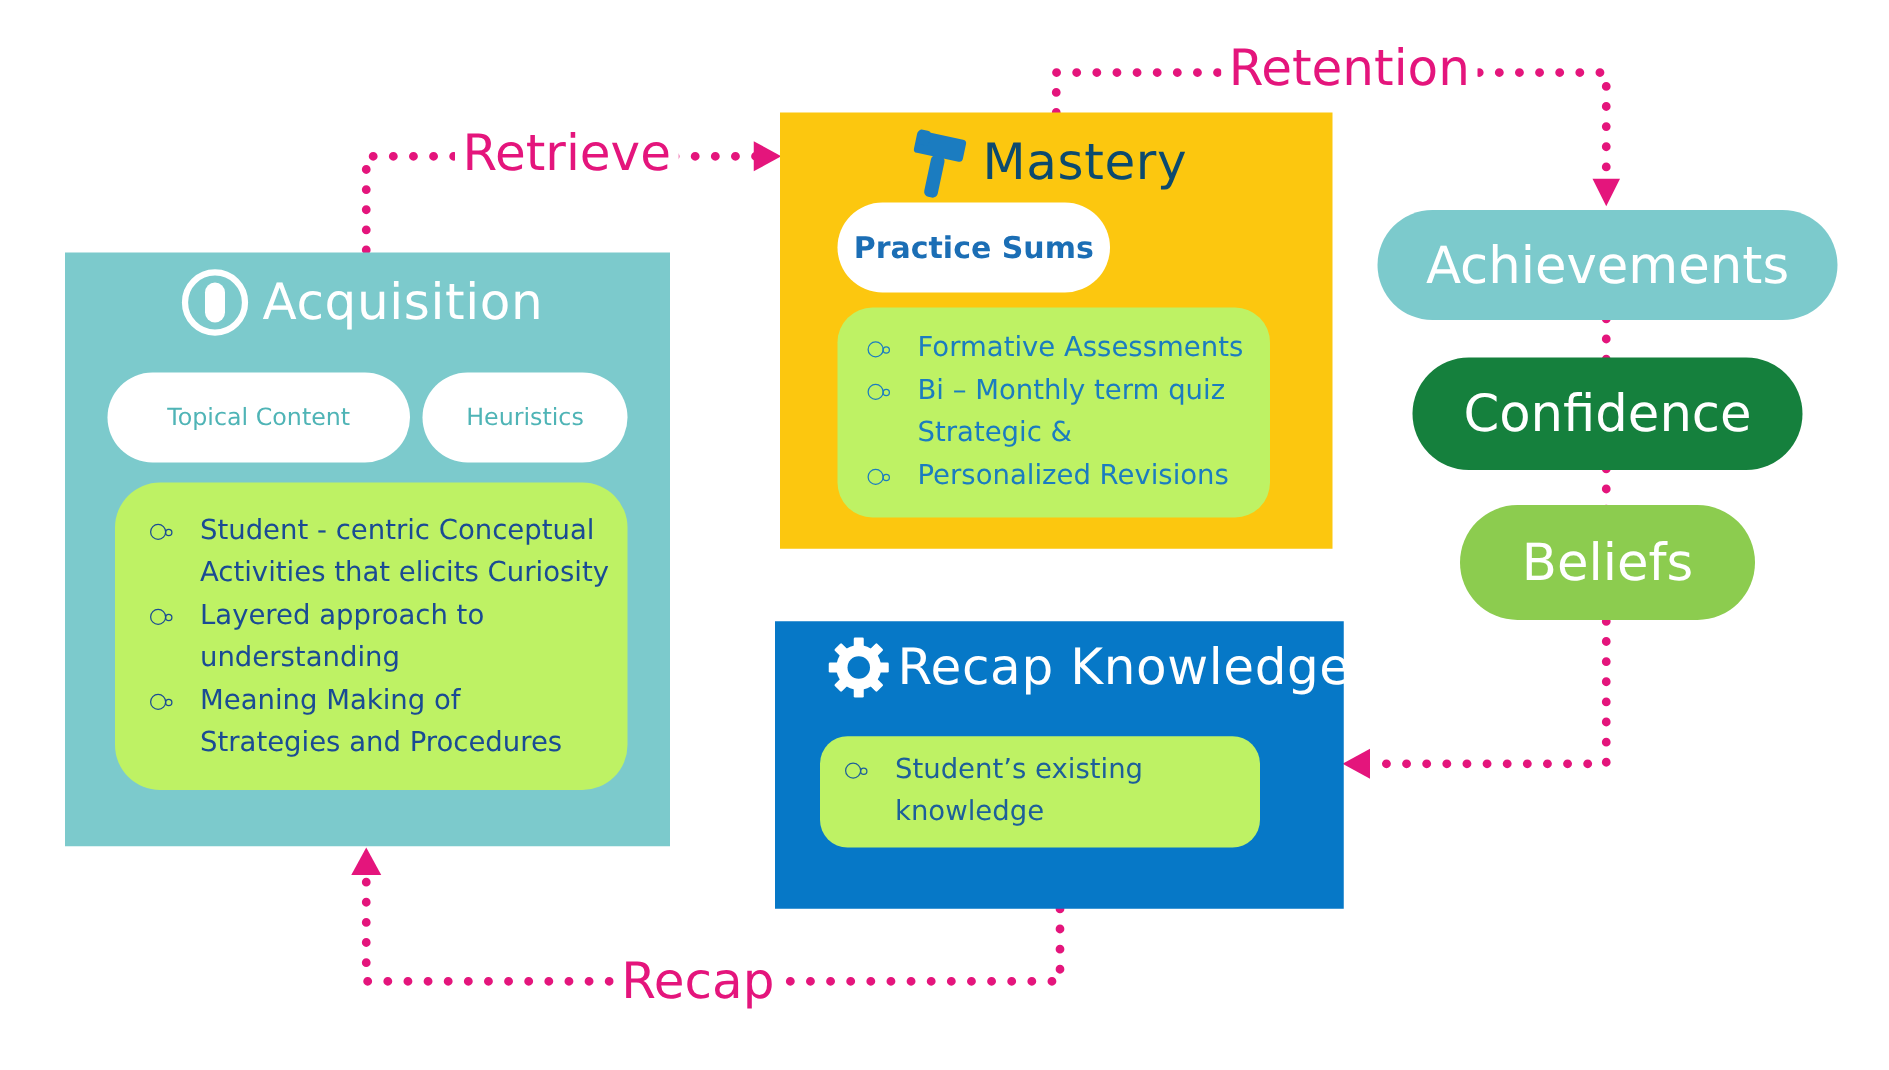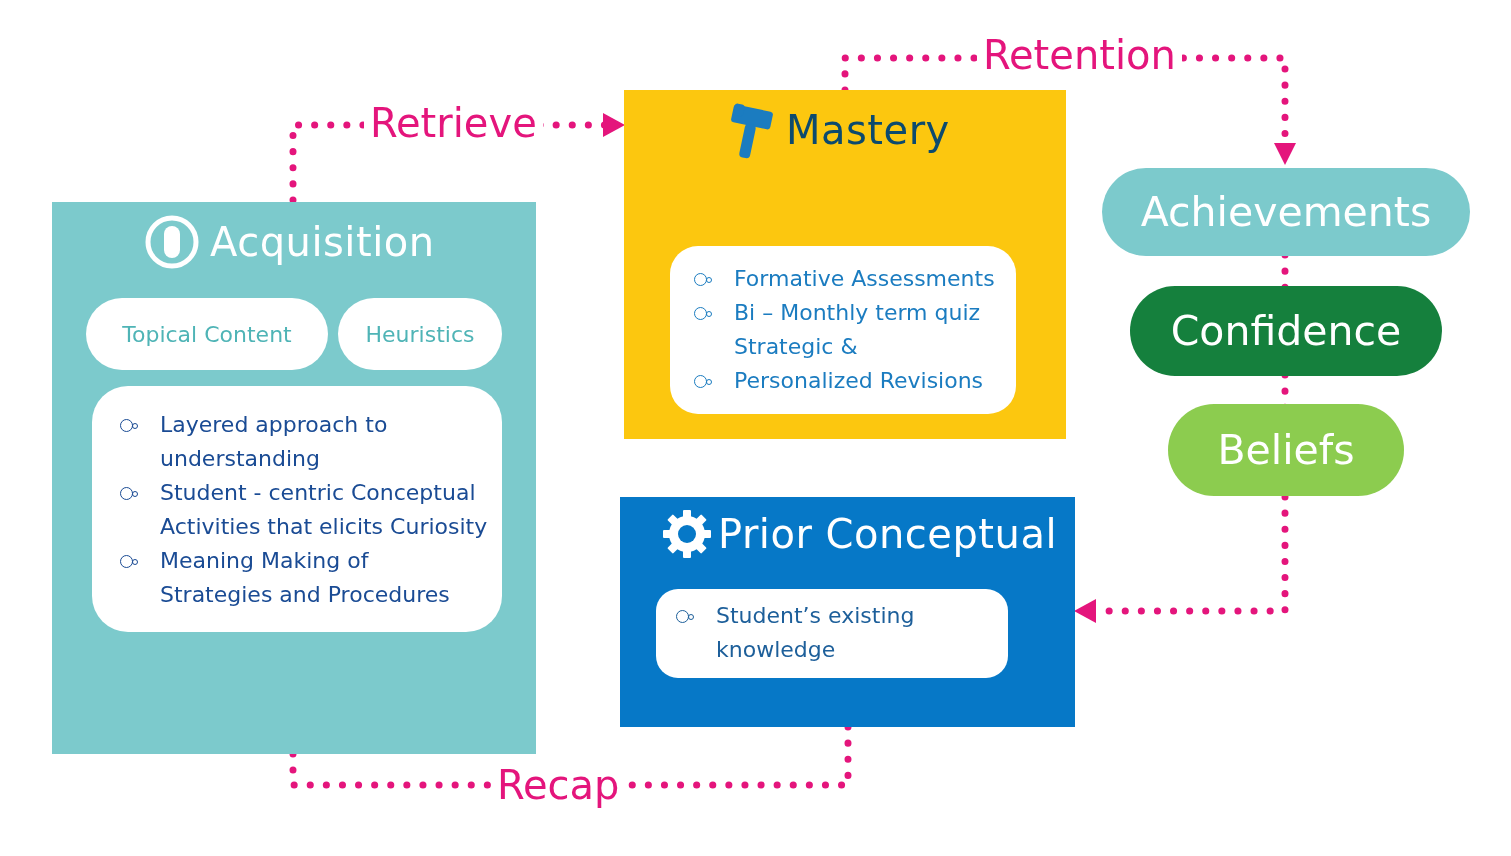--- a/index.html
+++ b/index.html
@@ -71,6 +71,7 @@
     </svg>
     <span>Mastery</span>
   </div>
+  <div class="pill" style="left:46px;top:72px;width:218px;height:72px;color:#1b6eb5;font-weight:bold;font-size:24px;">Practice Sums</div>
   <div class="card" style="left:46px;top:156px;width:346px;height:168px;border-radius:28px;color:#1b7cc0;">
     <ul class="list" style="position:absolute;left:22px;top:16px;">
       <li><span class="bullet"></span><span>Formative Assessments</span></li>

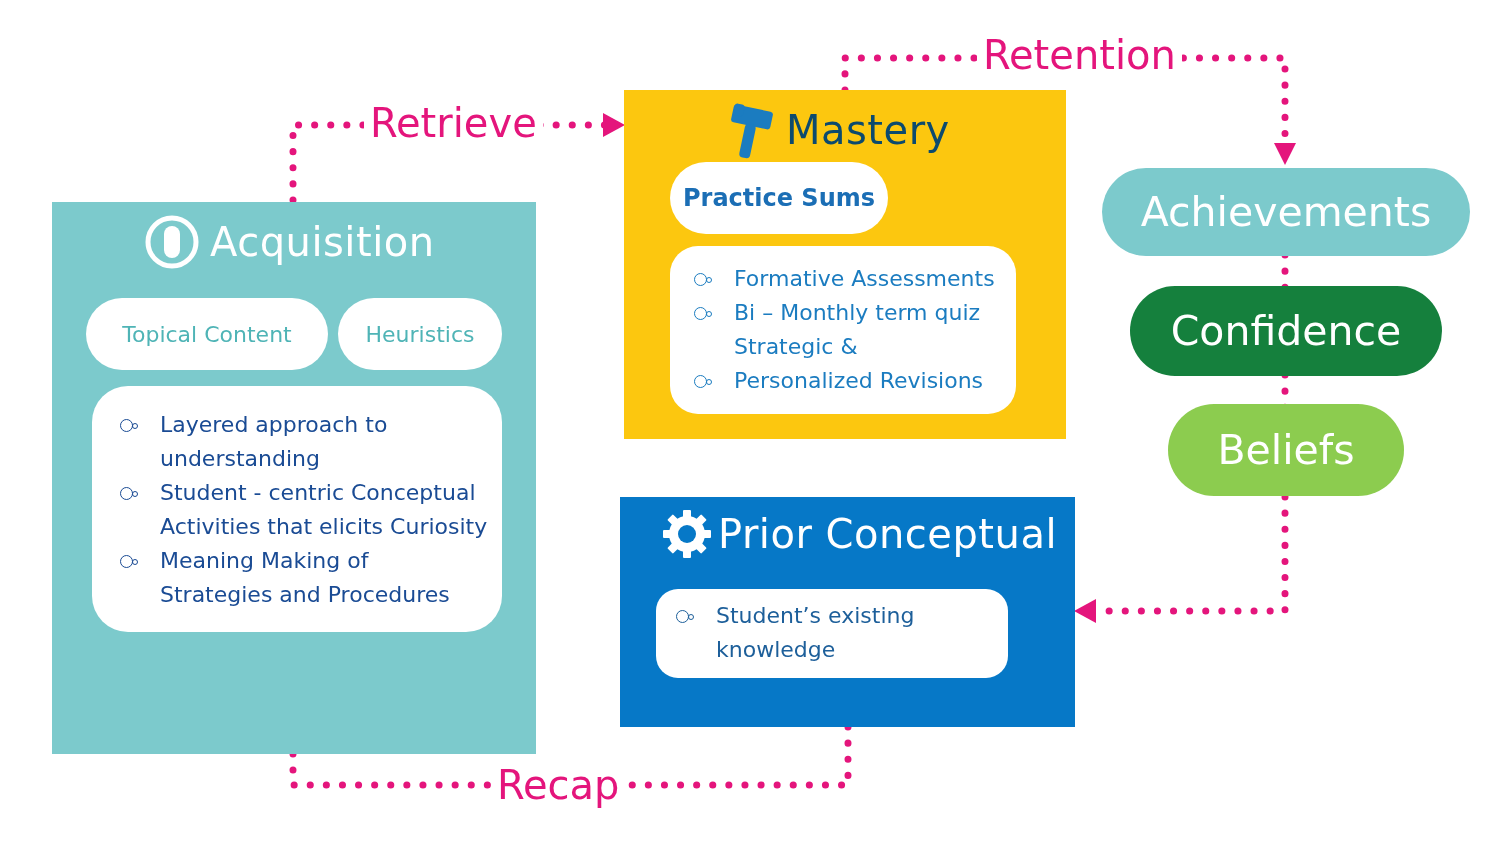--- a/index.html
+++ b/index.html
@@ -6,7 +6,7 @@
   body{width:1511px;height:856px;position:relative;overflow:hidden;font-family:"DejaVu Sans","Liberation Sans",sans-serif;}
   svg.links{position:absolute;left:0;top:0;width:1511px;height:856px;}
   .box{position:absolute;}
-  .acq{left:52px;top:202px;width:484px;height:552px;background:#7ccacc;}
+  .acq{left:52px;top:202px;width:484px;height:475px;background:#7ccacc;}
   .mas{left:624px;top:90px;width:442px;height:349px;background:#fcc70f;}
   .pri{left:620px;top:497px;width:455px;height:230px;background:#0678c7;}
   .title{position:absolute;font-size:40px;letter-spacing:0.5px;white-space:nowrap;display:flex;align-items:center;gap:10px;}

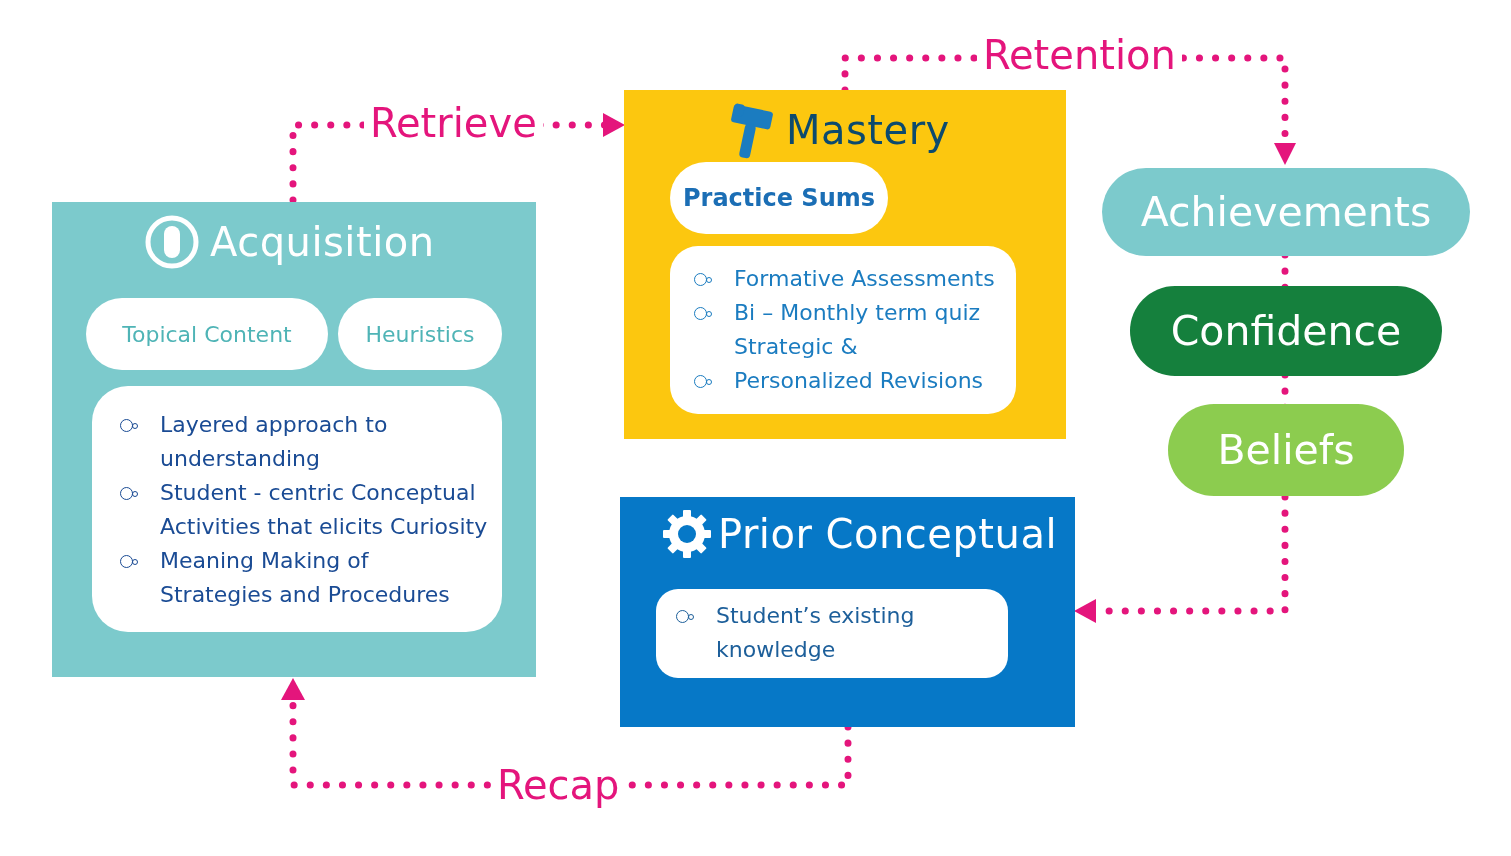--- a/index.html
+++ b/index.html
@@ -11,7 +11,7 @@
   .pri{left:620px;top:497px;width:455px;height:230px;background:#0678c7;}
   .title{position:absolute;font-size:40px;letter-spacing:0.5px;white-space:nowrap;display:flex;align-items:center;gap:10px;}
   .pill{position:absolute;background:#fff;border-radius:40px;display:flex;align-items:center;justify-content:center;font-size:22px;}
-  .card{position:absolute;background:#ffffff;border-radius:36px;text-decoration:underline;}
+  .card{position:absolute;background:#bef264;border-radius:36px;text-decoration:underline;}
   .list{list-style:none;margin:0;padding:0;}
   .list li{position:relative;padding-left:42px;font-size:22px;line-height:34px;}
   .bullet{position:absolute;left:2px;top:11px;width:13px;height:13px;border:1.6px solid currentColor;border-radius:50%;box-sizing:border-box;}

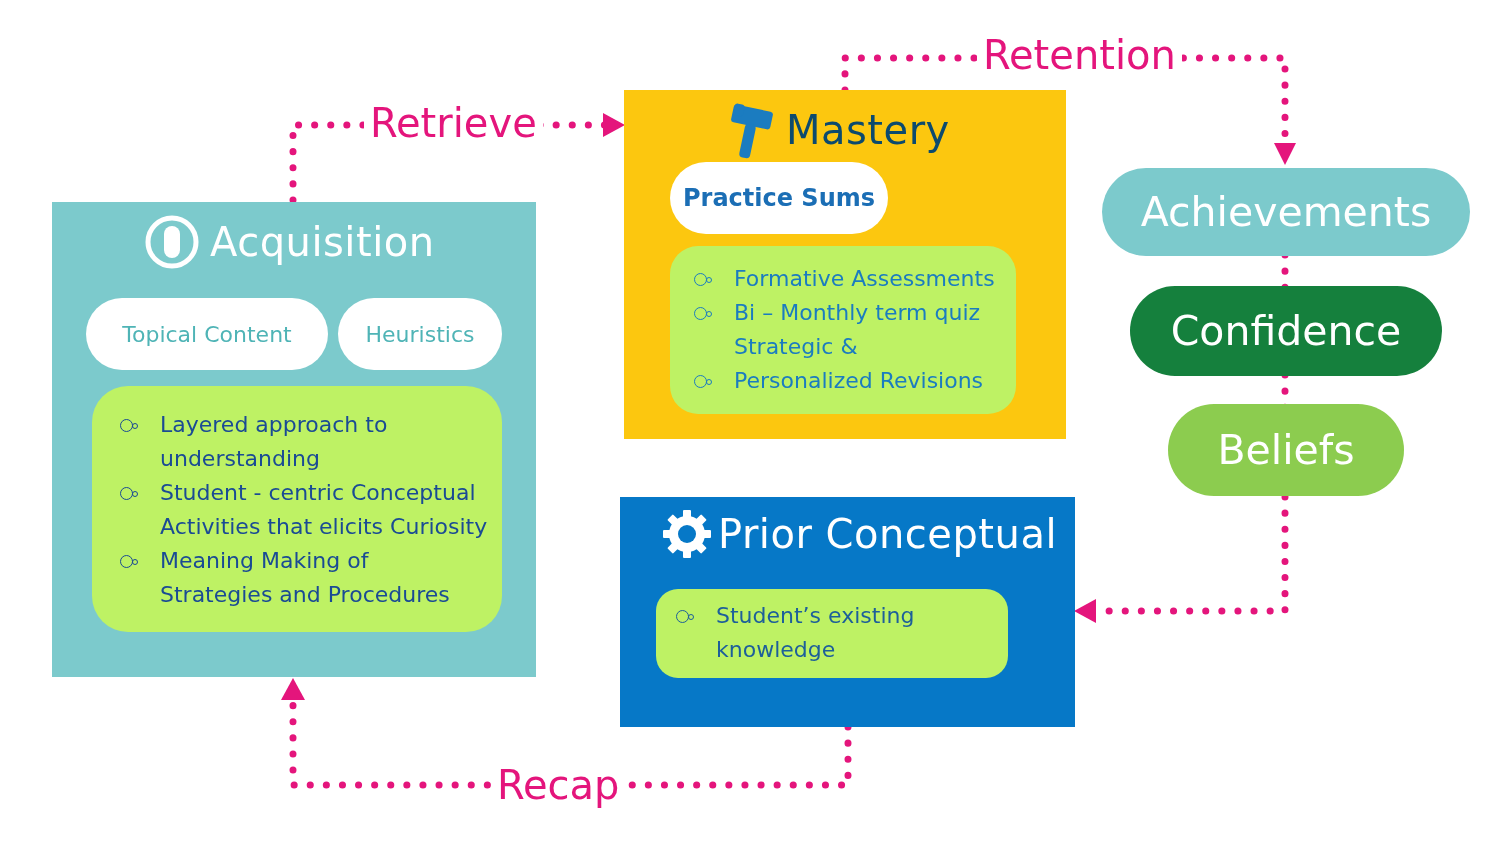--- a/index.html
+++ b/index.html
@@ -10,7 +10,7 @@
   .mas{left:624px;top:90px;width:442px;height:349px;background:#fcc70f;}
   .pri{left:620px;top:497px;width:455px;height:230px;background:#0678c7;}
   .title{position:absolute;font-size:40px;letter-spacing:0.5px;white-space:nowrap;display:flex;align-items:center;gap:10px;}
-  .pill{position:absolute;background:#fff;border-radius:40px;display:flex;align-items:center;justify-content:center;font-size:22px;}
+  .pill{position:absolute;background:#fff;border-radius:40px;display:flex;align-items:center;justify-content:center;font-size:19px;}
   .card{position:absolute;background:#bef264;border-radius:36px;text-decoration:underline;}
   .list{list-style:none;margin:0;padding:0;}
   .list li{position:relative;padding-left:42px;font-size:22px;line-height:34px;}

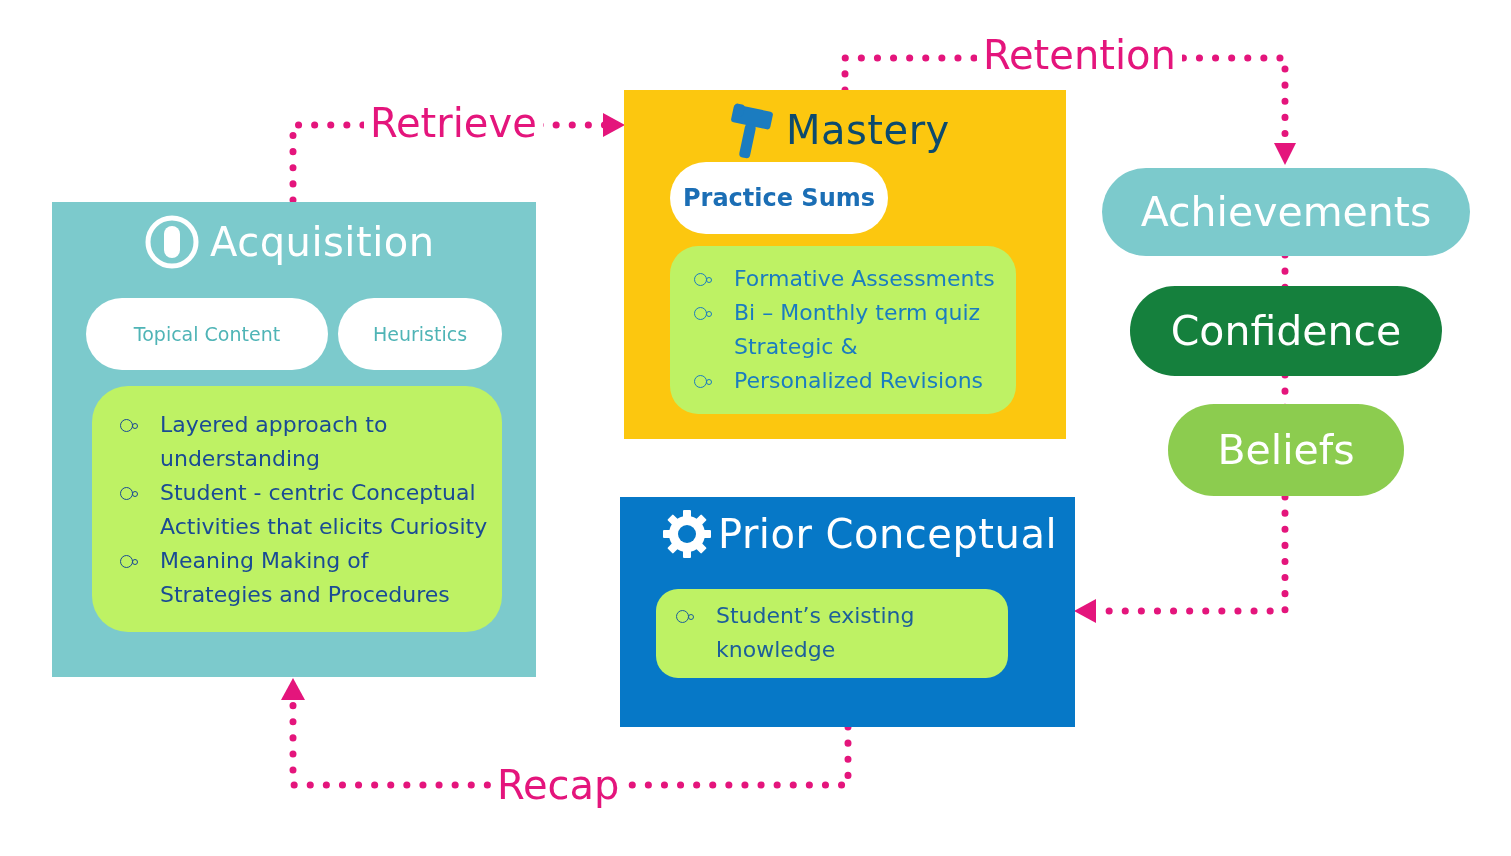--- a/index.html
+++ b/index.html
@@ -53,8 +53,8 @@
   <div class="pill" style="left:286px;top:96px;width:164px;height:72px;color:#4fb4b6;">Heuristics</div>
   <div class="card" style="left:40px;top:184px;width:410px;height:246px;color:#1a4b94;">
     <ul class="list" style="position:absolute;left:26px;top:22px;">
+      <li><span class="bullet"></span><span>Student - centric Conceptual</span><br><span>Activities that elicits Curiosity</span></li>
       <li><span class="bullet"></span><span>Layered approach to</span><br><span>understanding</span></li>
-      <li><span class="bullet"></span><span>Student - centric Conceptual</span><br><span>Activities that elicits Curiosity</span></li>
       <li><span class="bullet"></span><span>Meaning Making of</span><br><span>Strategies and Procedures</span></li>
     </ul>
   </div>

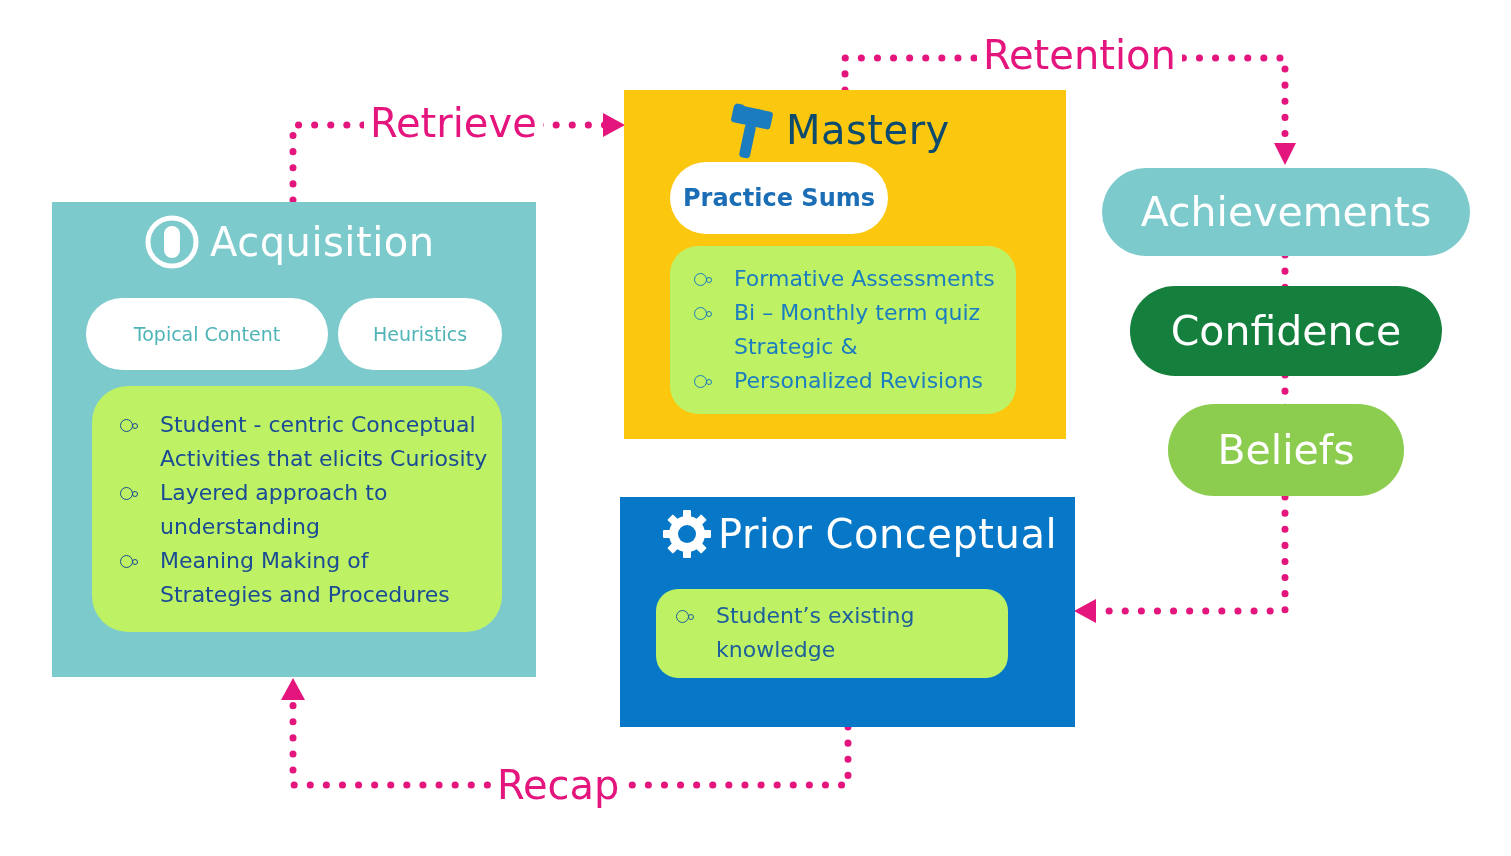--- a/index.html
+++ b/index.html
@@ -98,7 +98,7 @@
       </g>
       <circle cx="25" cy="25" r="9" fill="#0678c7"></circle>
     </svg>
-    <span>Prior Conceptual</span>
+    <span>Recap Knowledge</span>
   </div>
   <div class="card" style="left:36px;top:92px;width:352px;height:89px;border-radius:22px;color:#1d5f9a;">
     <ul class="list" style="position:absolute;left:18px;top:10px;">

